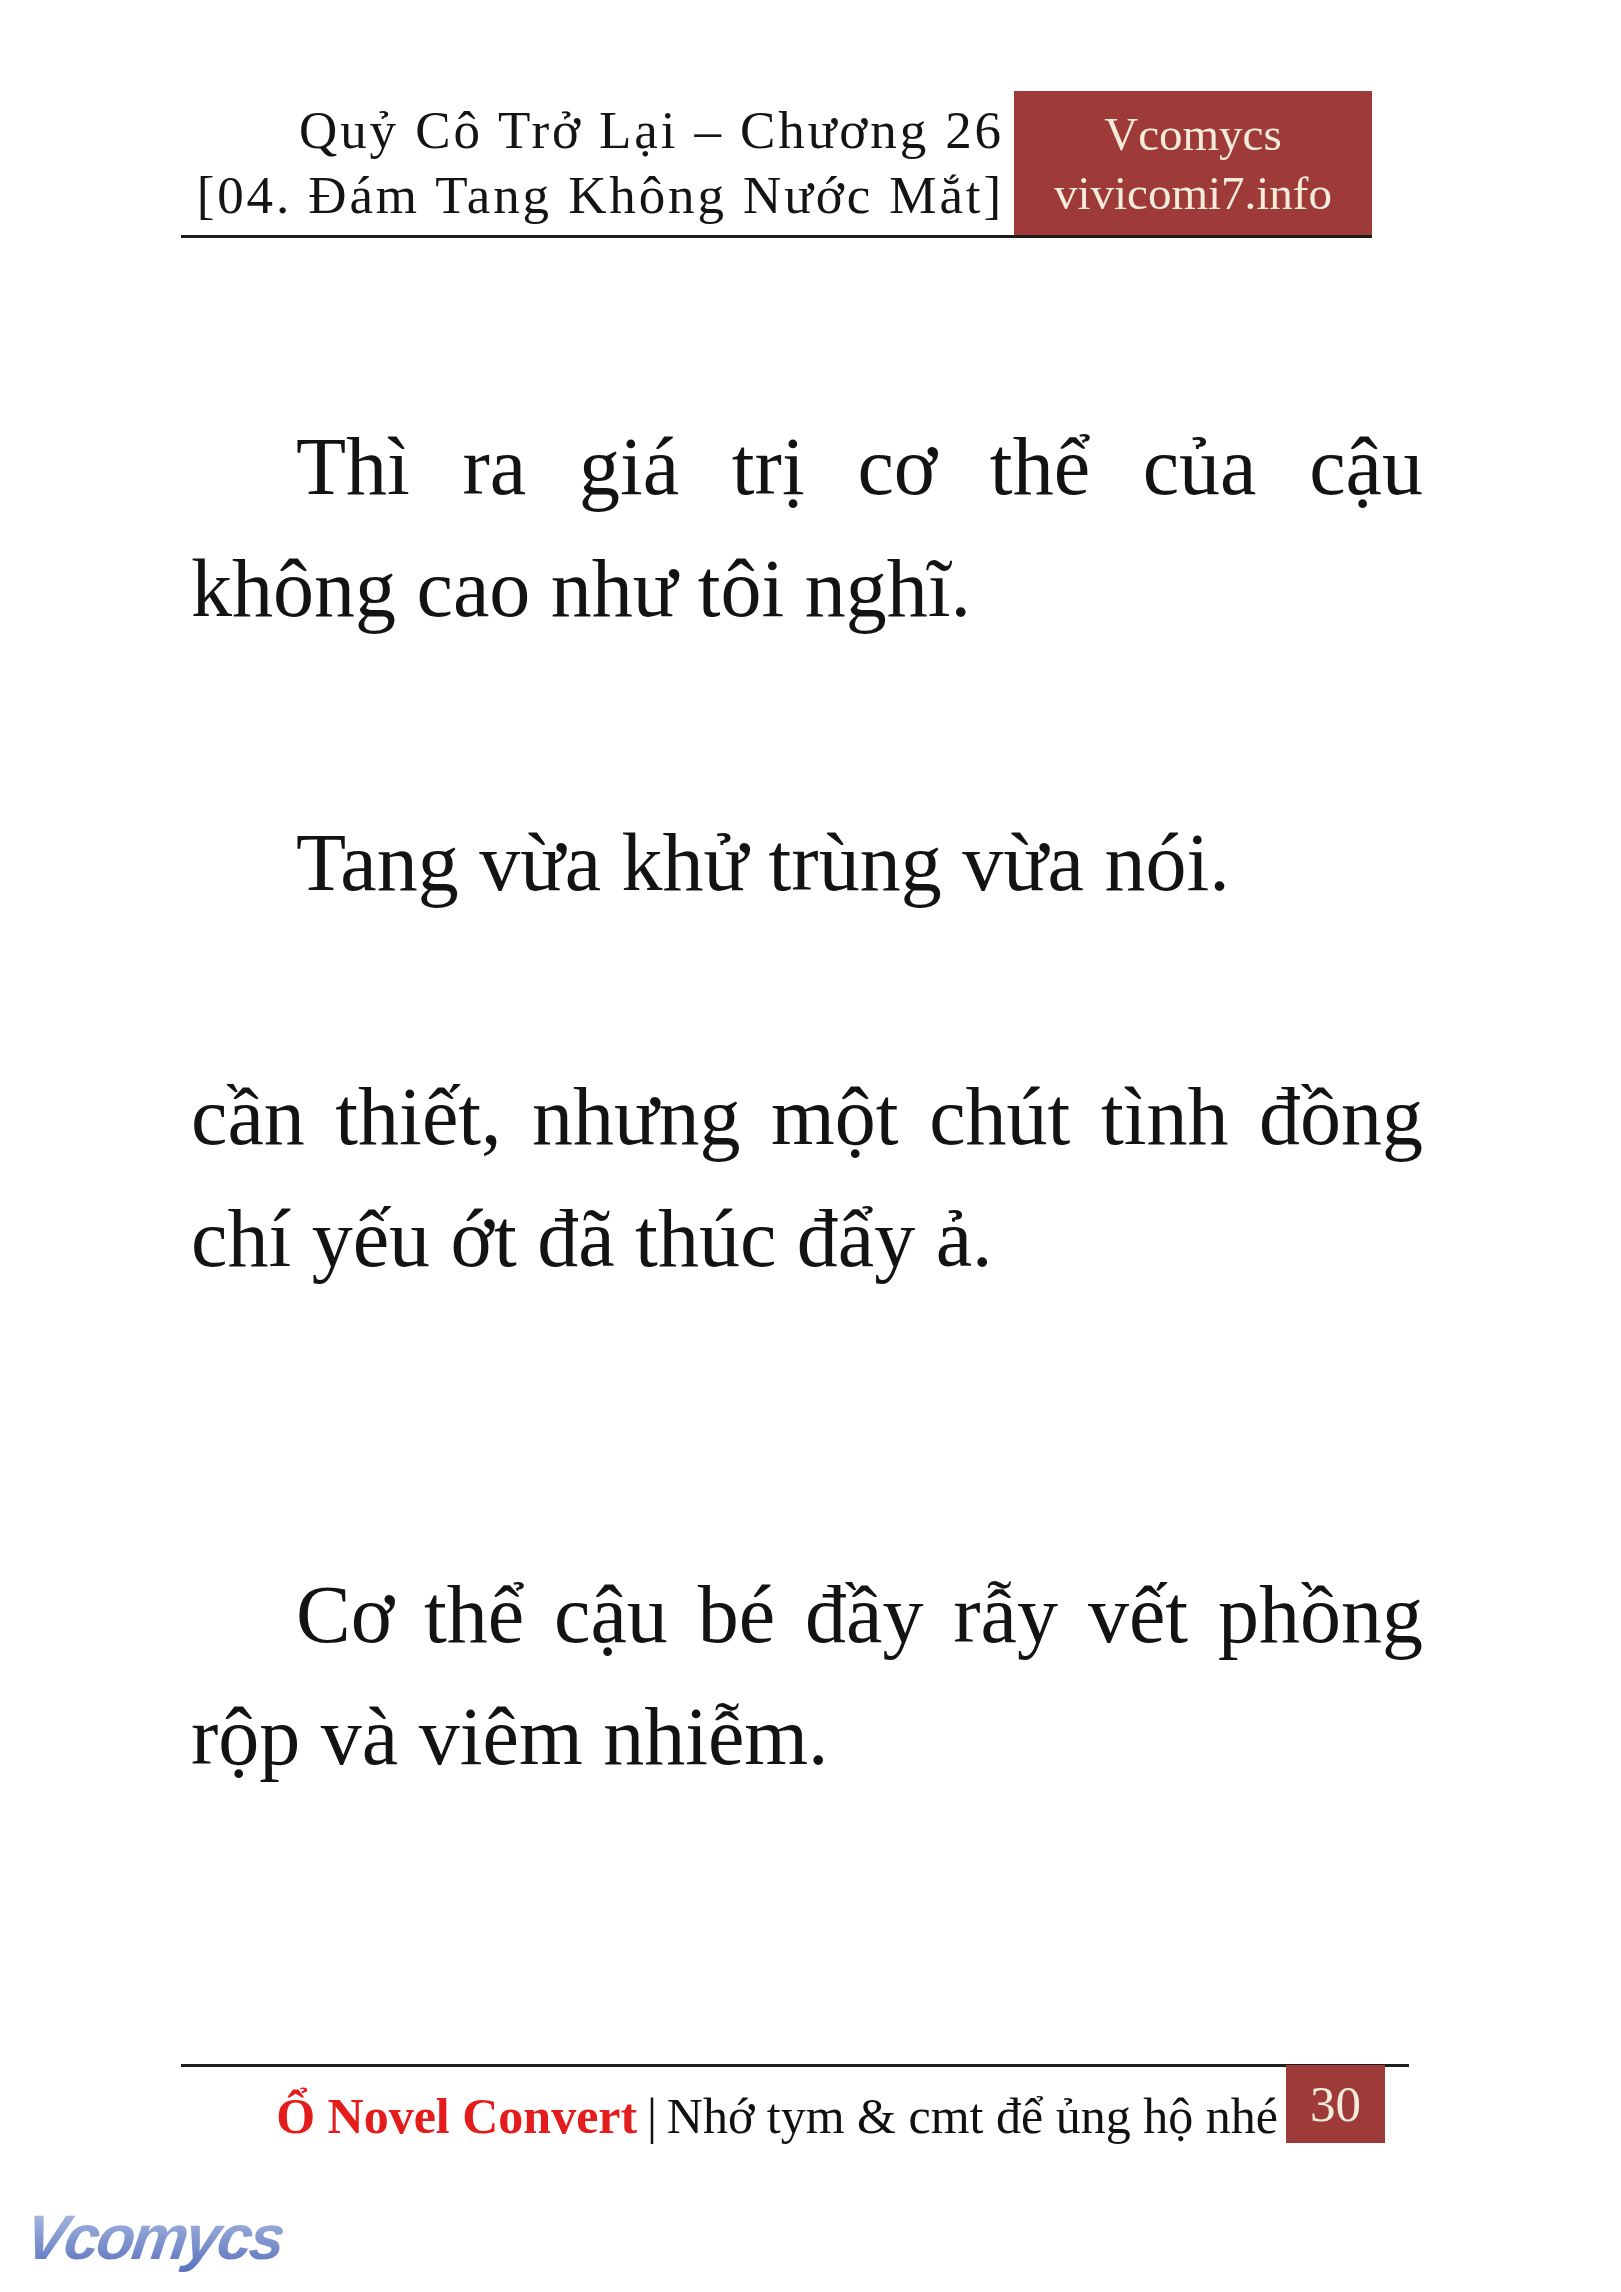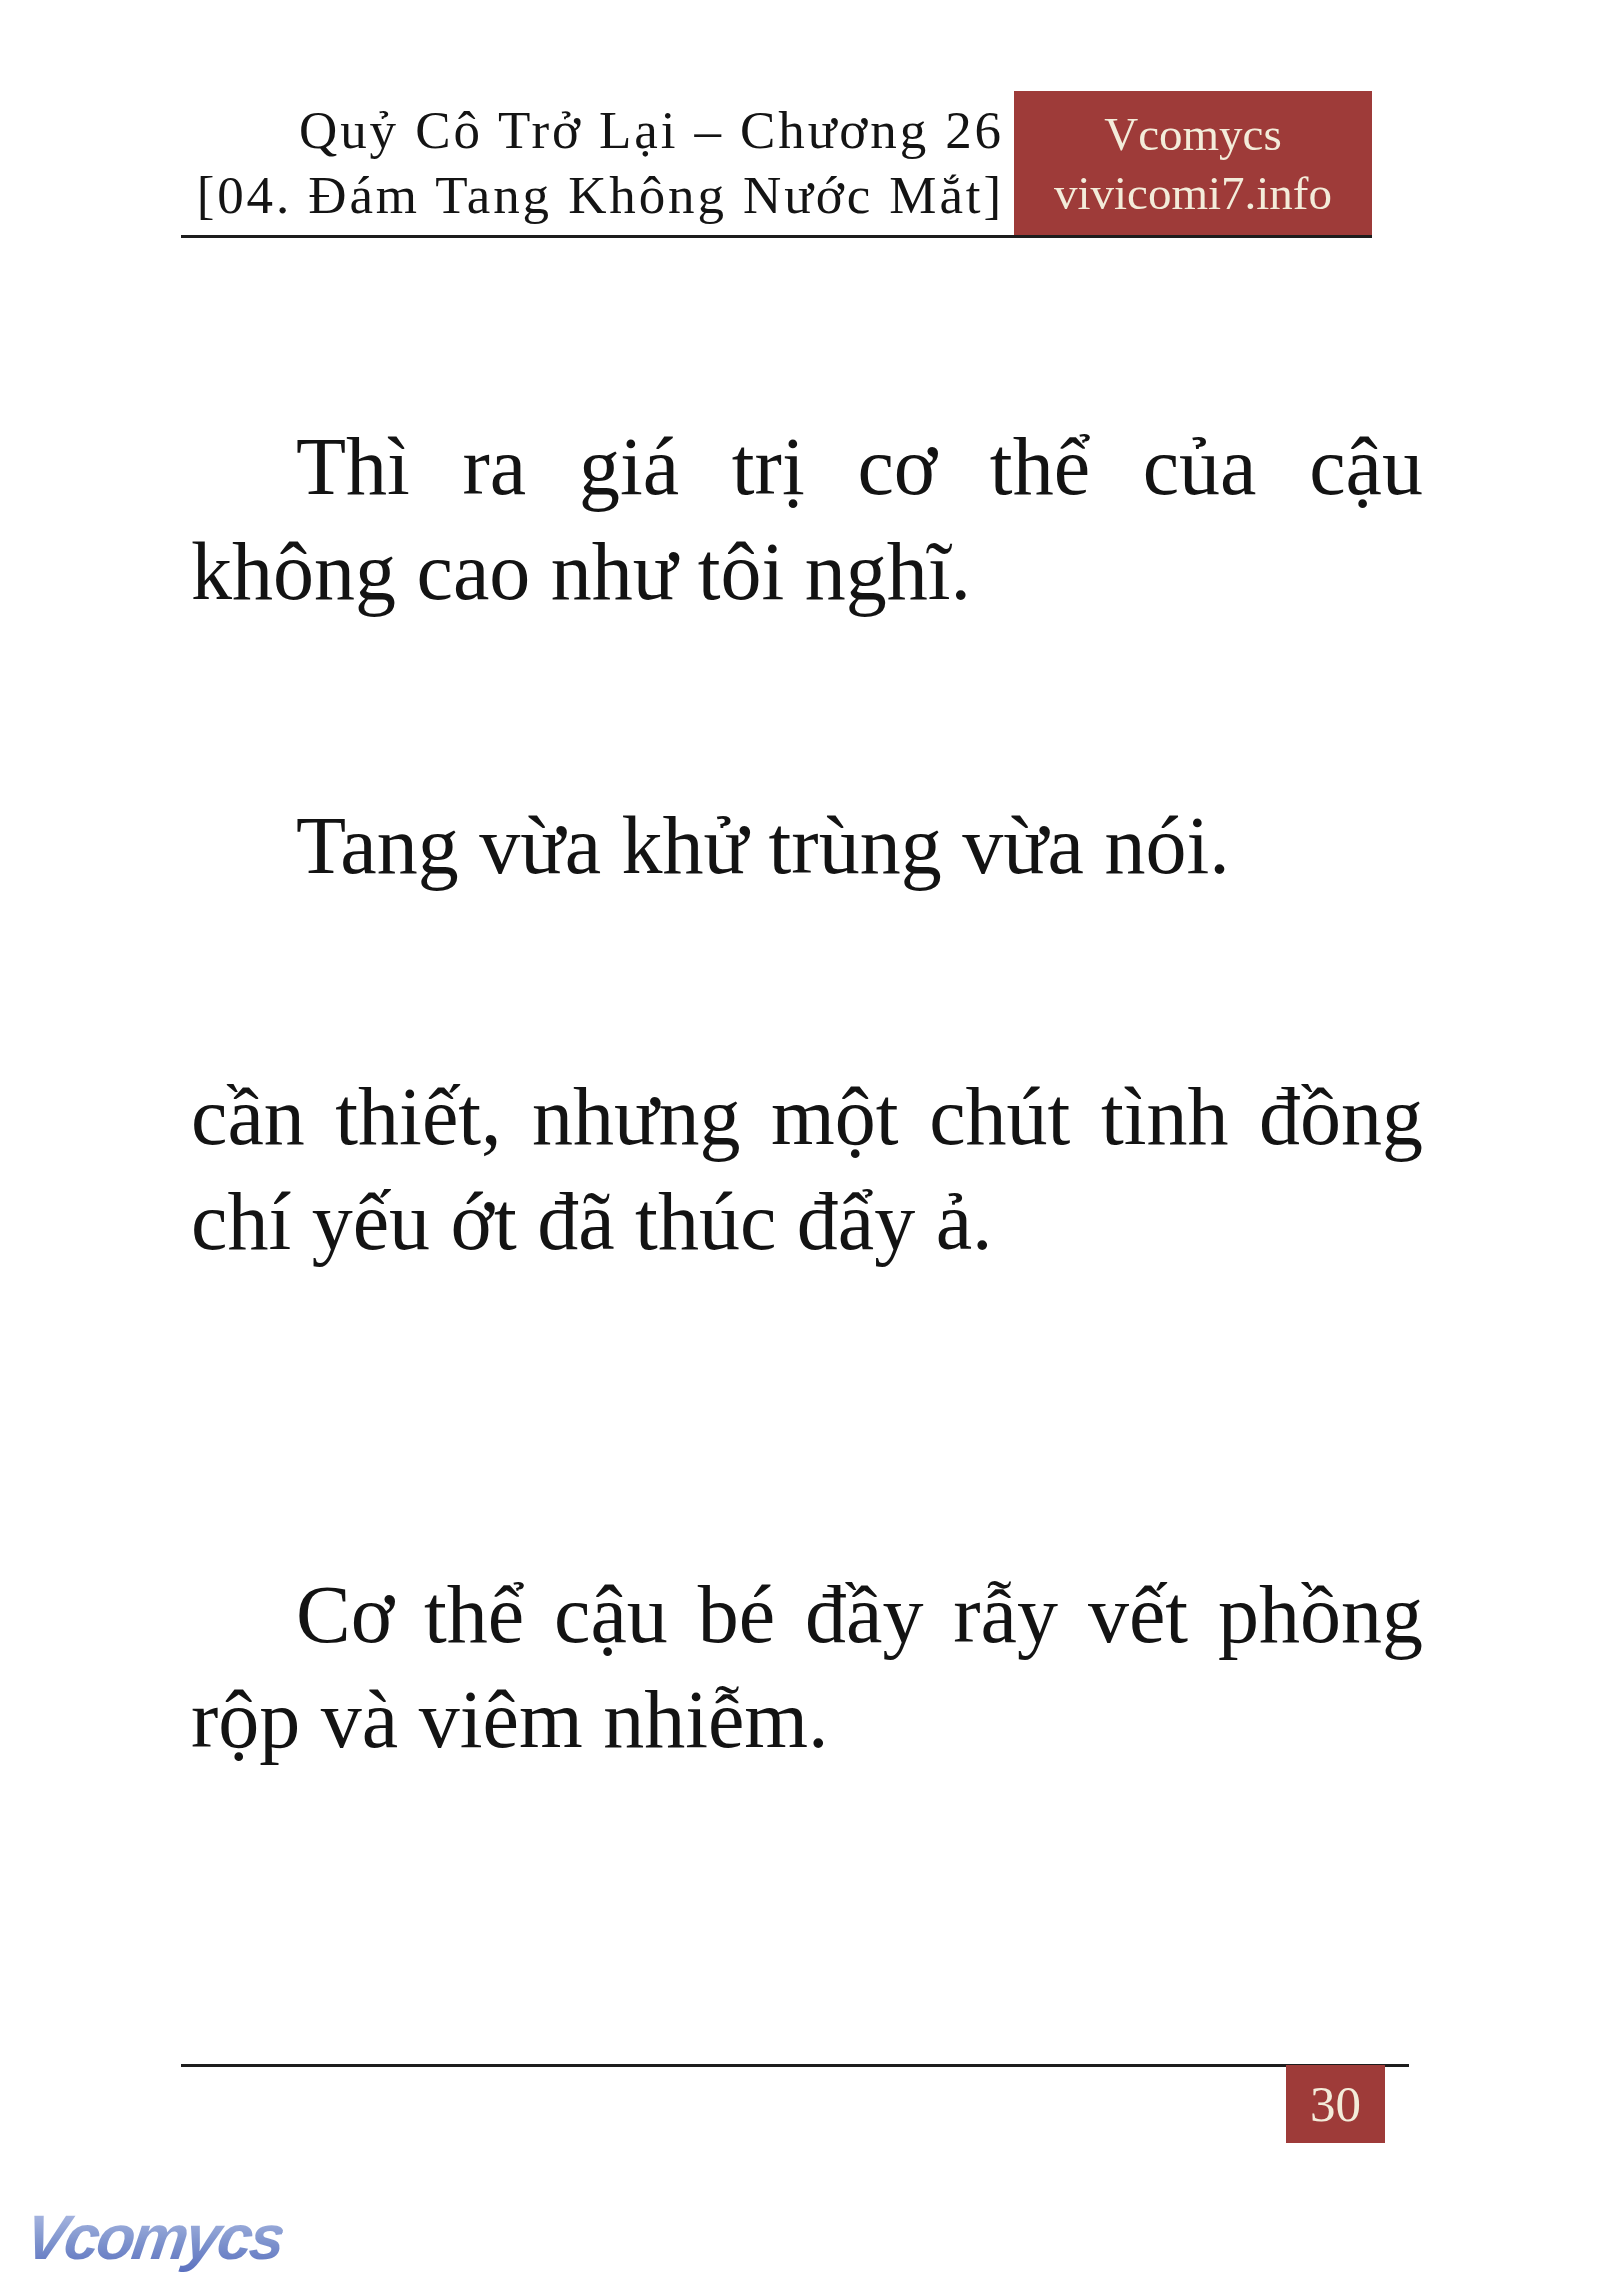--- a/index.html
+++ b/index.html
@@ -30,7 +30,7 @@
   .para { position:absolute; left:191px; width:1232px; color:#131313; font-size:82px; }
   .bline { height:105px; line-height:105px; white-space:normal; }
   .just  { text-align:justify; text-align-last:justify; text-justify:inter-word; }
-  .leftal{ text-align:left; }
+  .leftal{ text-align:left;margin-top:17px; }
   .indent{ padding-left:105px; }
   .ital  { }
   #p1 { top:414px; }

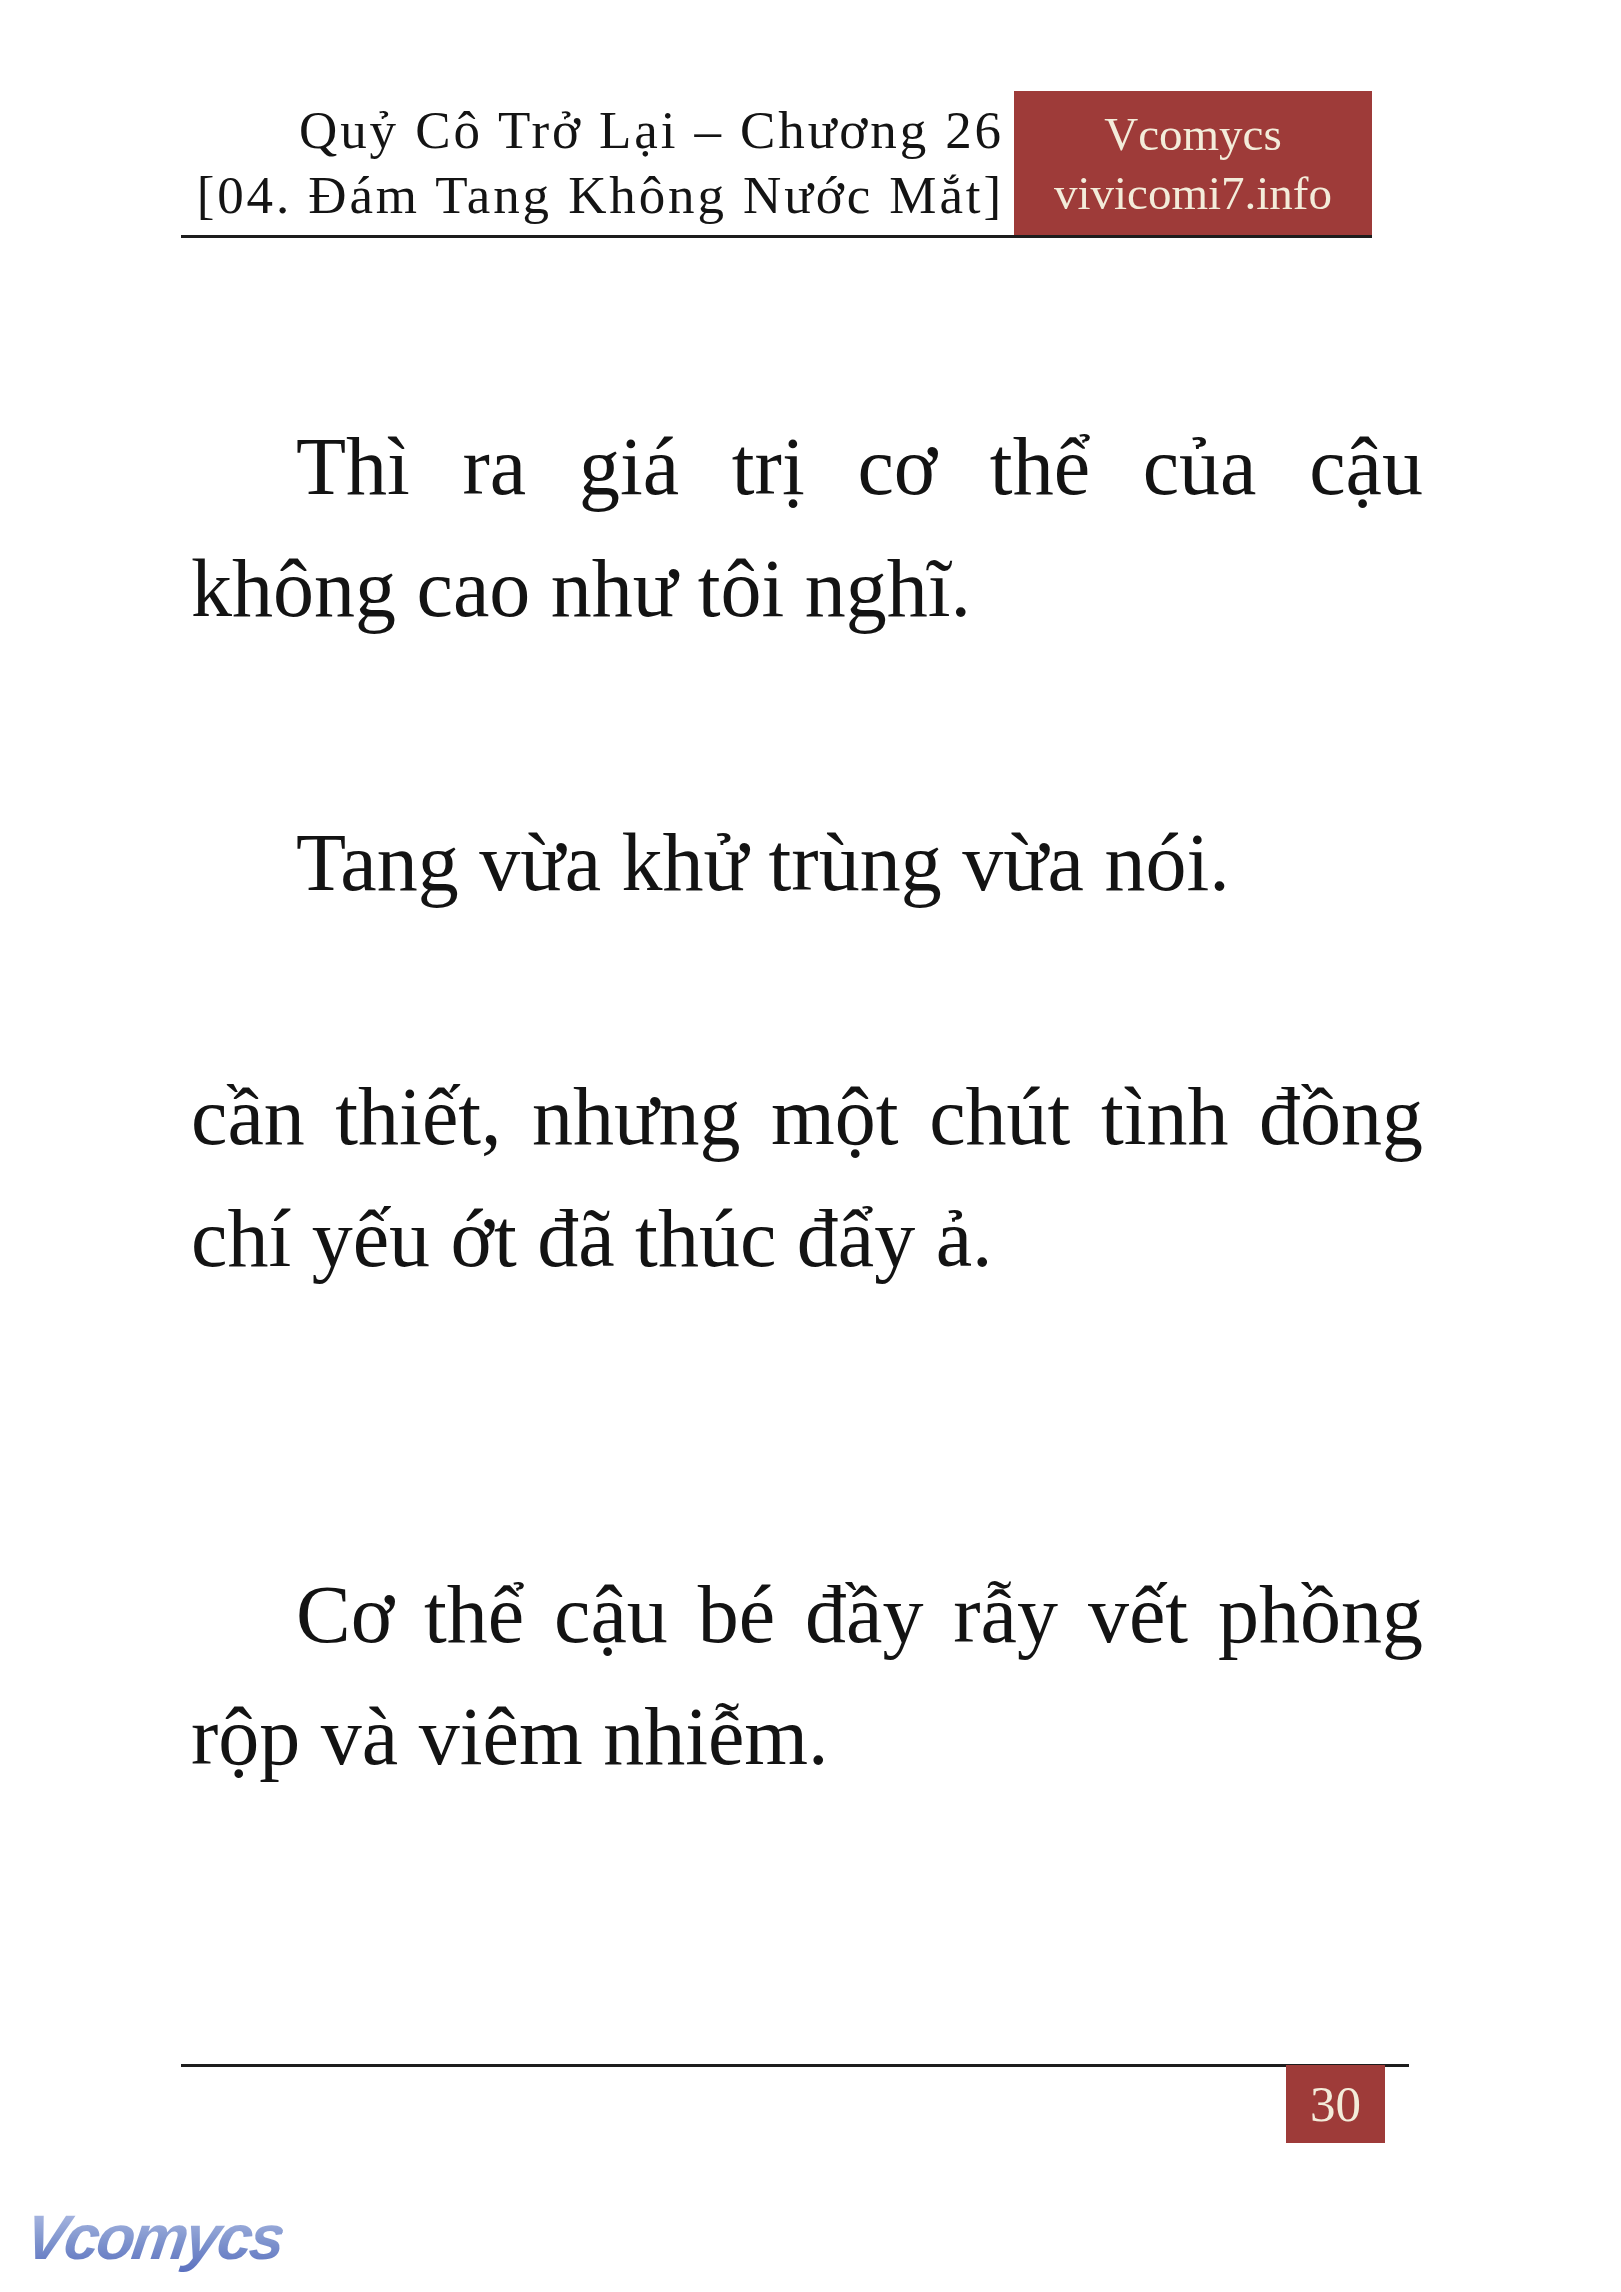--- a/index.html
+++ b/index.html
@@ -104,6 +104,9 @@
 
   <div class="ftr-rule"></div>
 
+  <div class="ftr-text">
+    <span class="ftr-brand">Ổ Novel Convert</span><span class="ftr-sep">|</span><span class="ftr-note">Nhớ tym &amp; cmt để ủng hộ nhé</span>
+  </div>
 
   <div class="ftr-box">
     <span>30</span>

